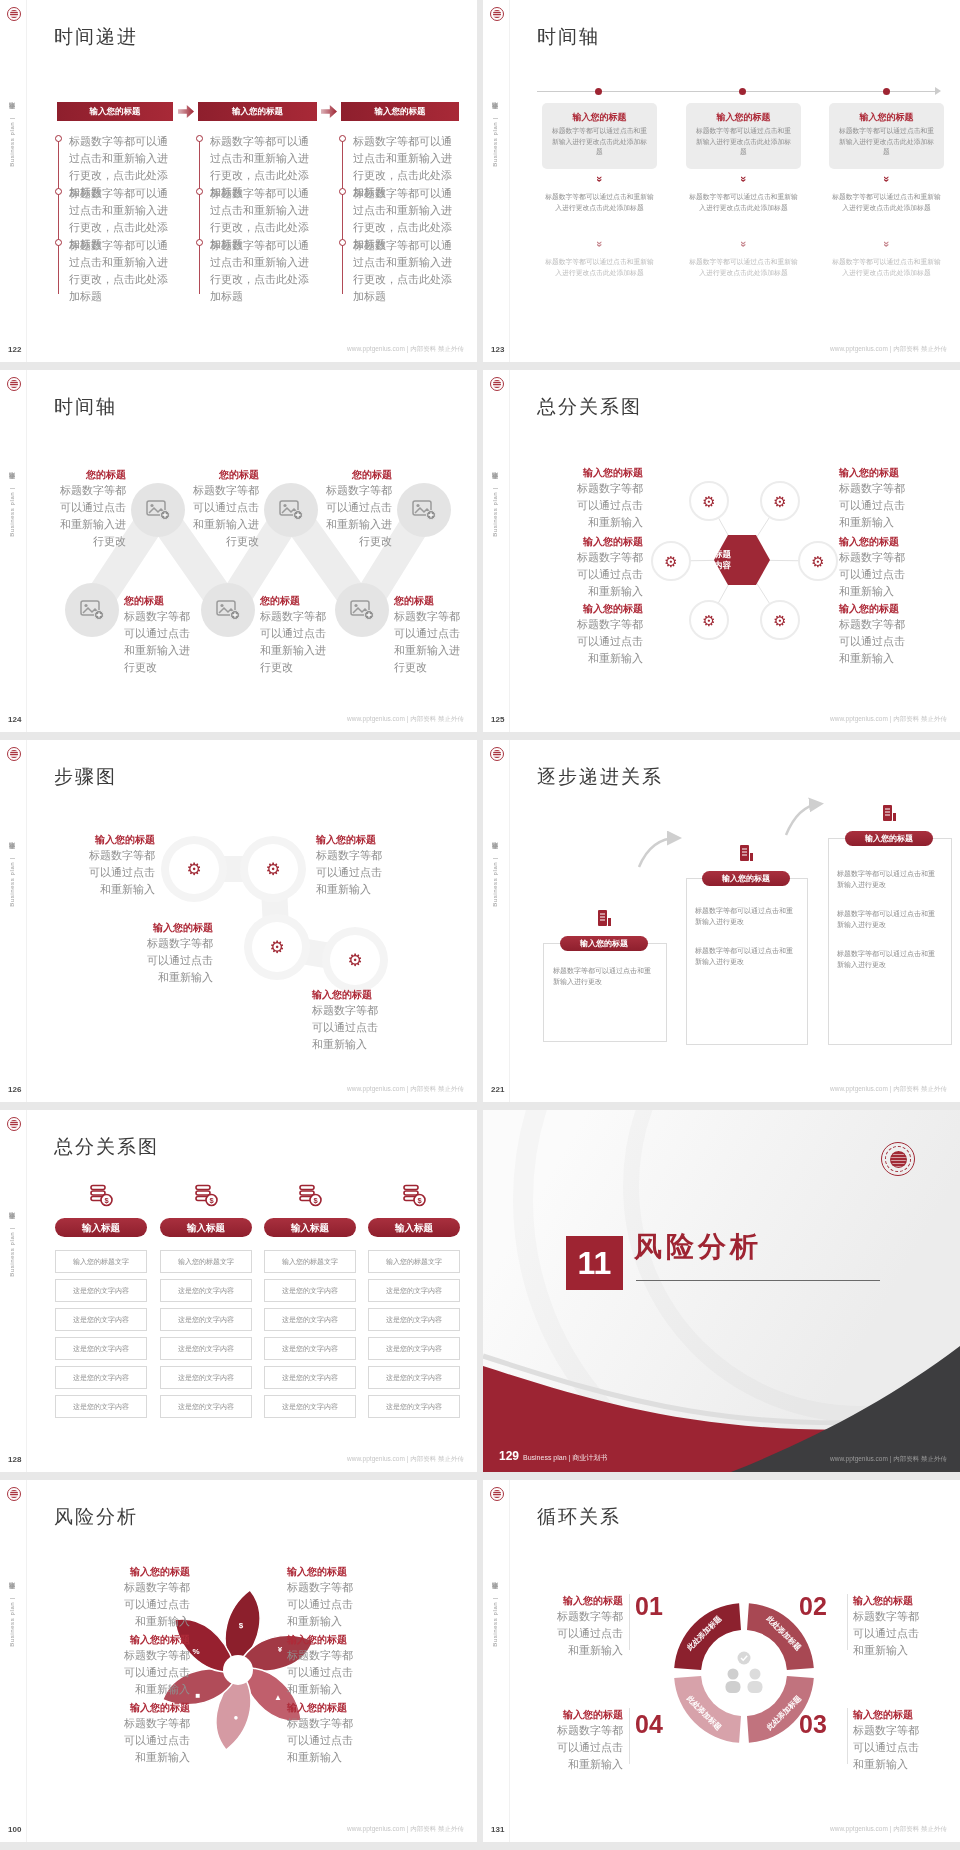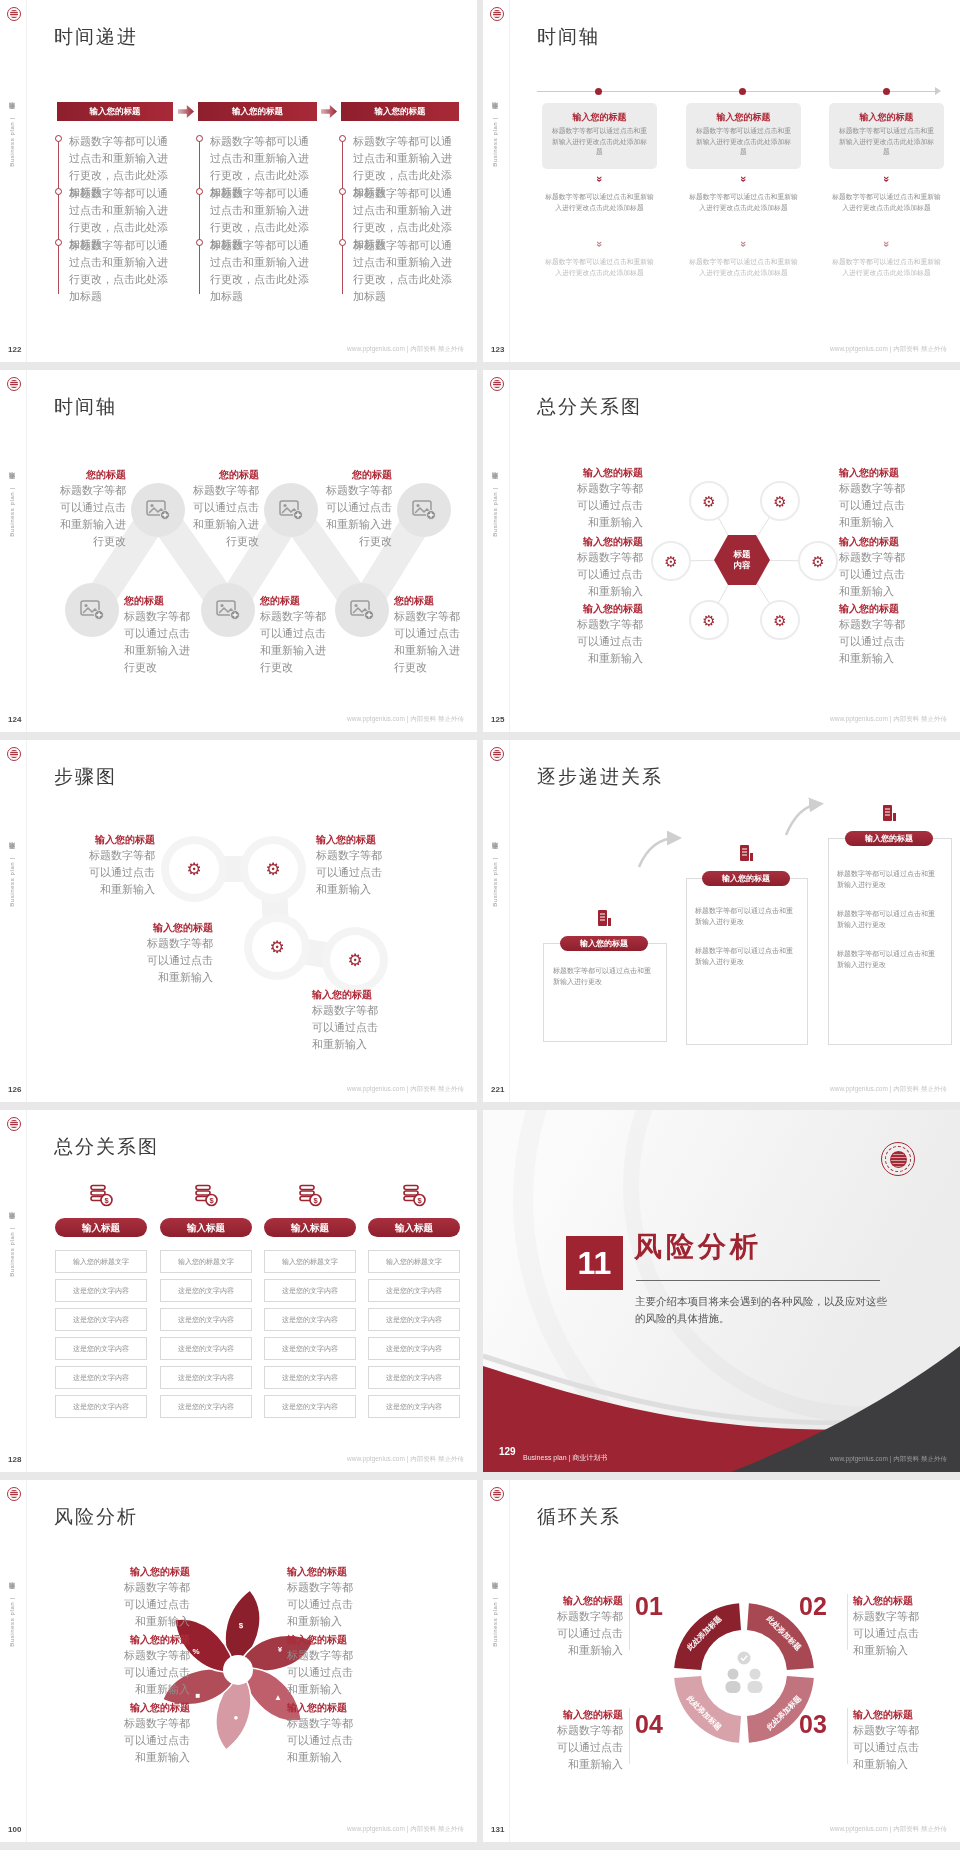--- a/index.html
+++ b/index.html
@@ -40,7 +40,7 @@
   .gear{color:#a12a36;font-size:15px;line-height:1;}
   .hex{position:absolute;left:231px;top:165px;width:56px;height:50px;background:#9e2836;
        clip-path:polygon(25% 0%,75% 0%,100% 50%,75% 100%,25% 100%,0% 50%);
-       display:flex;flex-direction:column;align-items:center;justify-content:center;}
+       display:flex;flex-direction:column;align-items:flex-start;justify-content:center;}
   .hex span{color:#fff;font-size:8.5px;font-weight:700;line-height:1.25;}
   .obox{position:absolute;border:1px solid #dcdcdc;background:#fff;}
   .pill{position:absolute;background:linear-gradient(180deg,#a9303e,#8e1f2d);color:#fff;

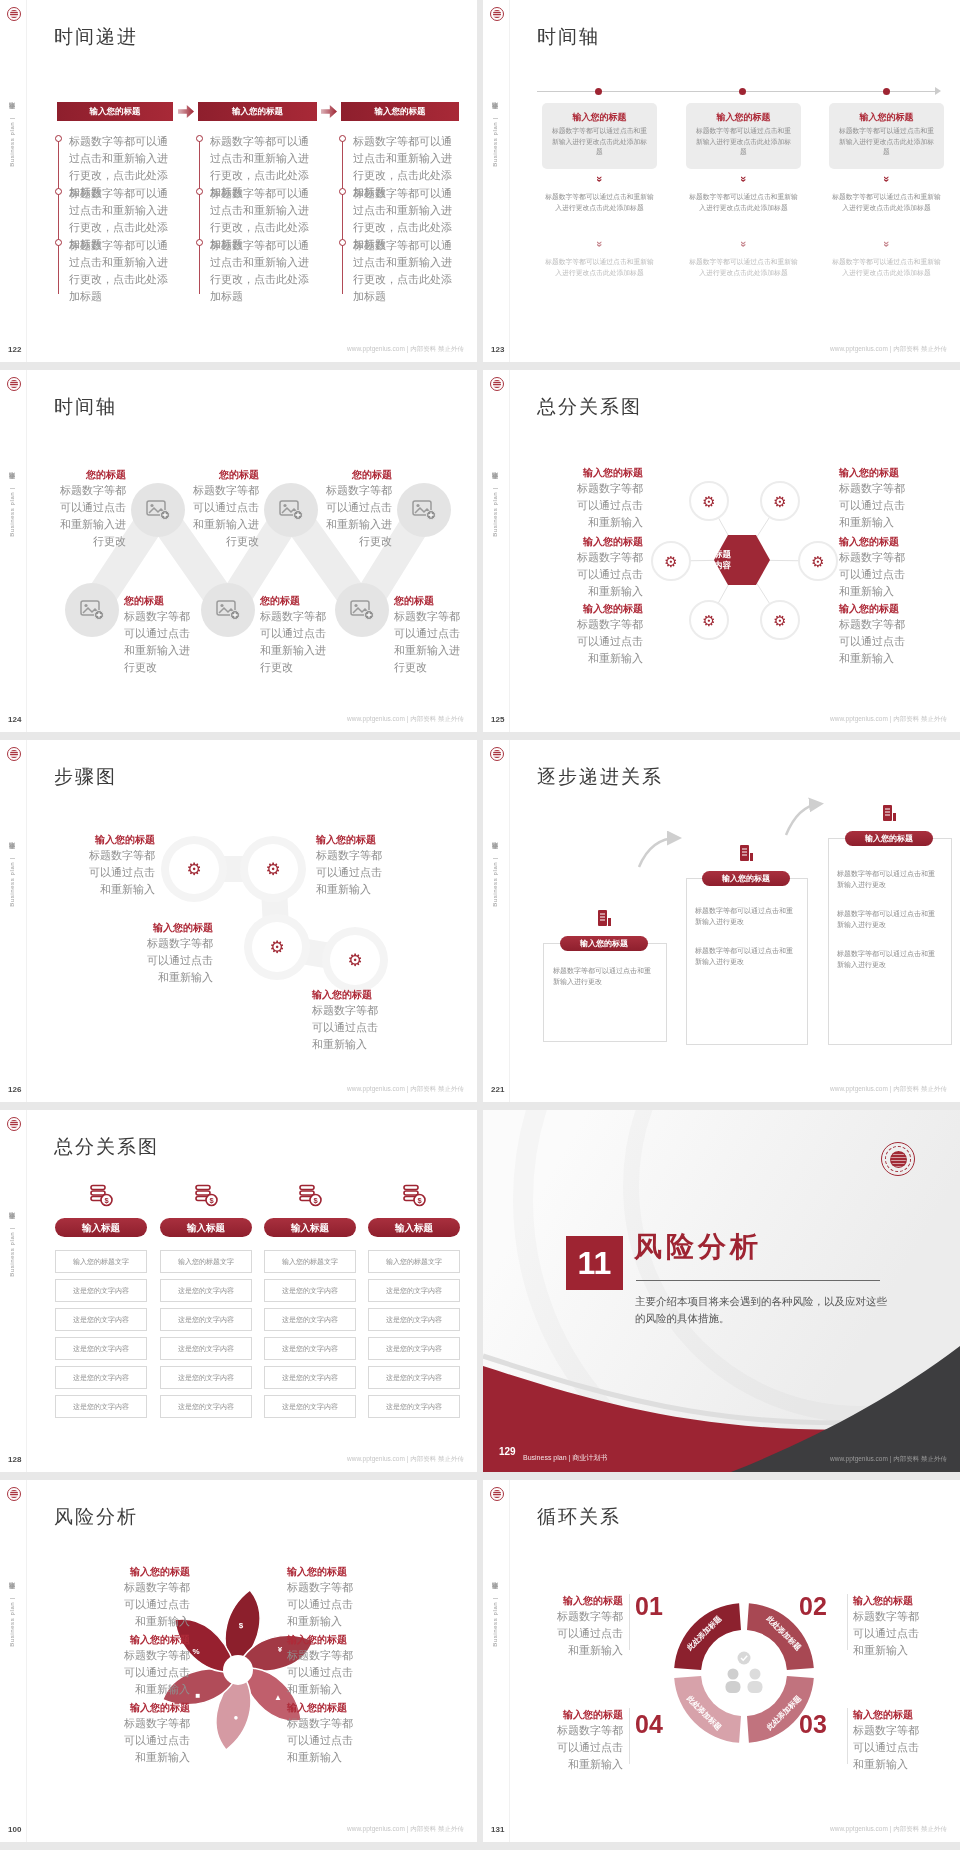--- a/index.html
+++ b/index.html
@@ -511,7 +511,6 @@
   <div class="a" style="left:83px;top:126px;width:57px;height:54px;background:#9e2432;color:#fff;font-size:32px;font-weight:700;text-align:center;line-height:54px">11</div>
   <div class="a" style="left:151px;top:118px;font-size:28px;font-weight:700;color:#9e2432;letter-spacing:4px">风险分析</div>
   <span class="a" style="left:153px;top:170px;width:244px;height:1px;background:#6a6a6a"></span>
-  <div class="a" style="left:152px;top:183px;width:260px;font-size:10.5px;color:#555;line-height:1.65">主要介绍本项目将来会遇到的各种风险，以及应对这些的风险的具体措施。</div>
 
   <svg class="a" style="left:0;top:230px" width="477" height="132" viewBox="0 0 477 132">
     <path d="M0,16 C130,58 260,100 477,76" stroke="#dedede" stroke-width="5" fill="none"></path>

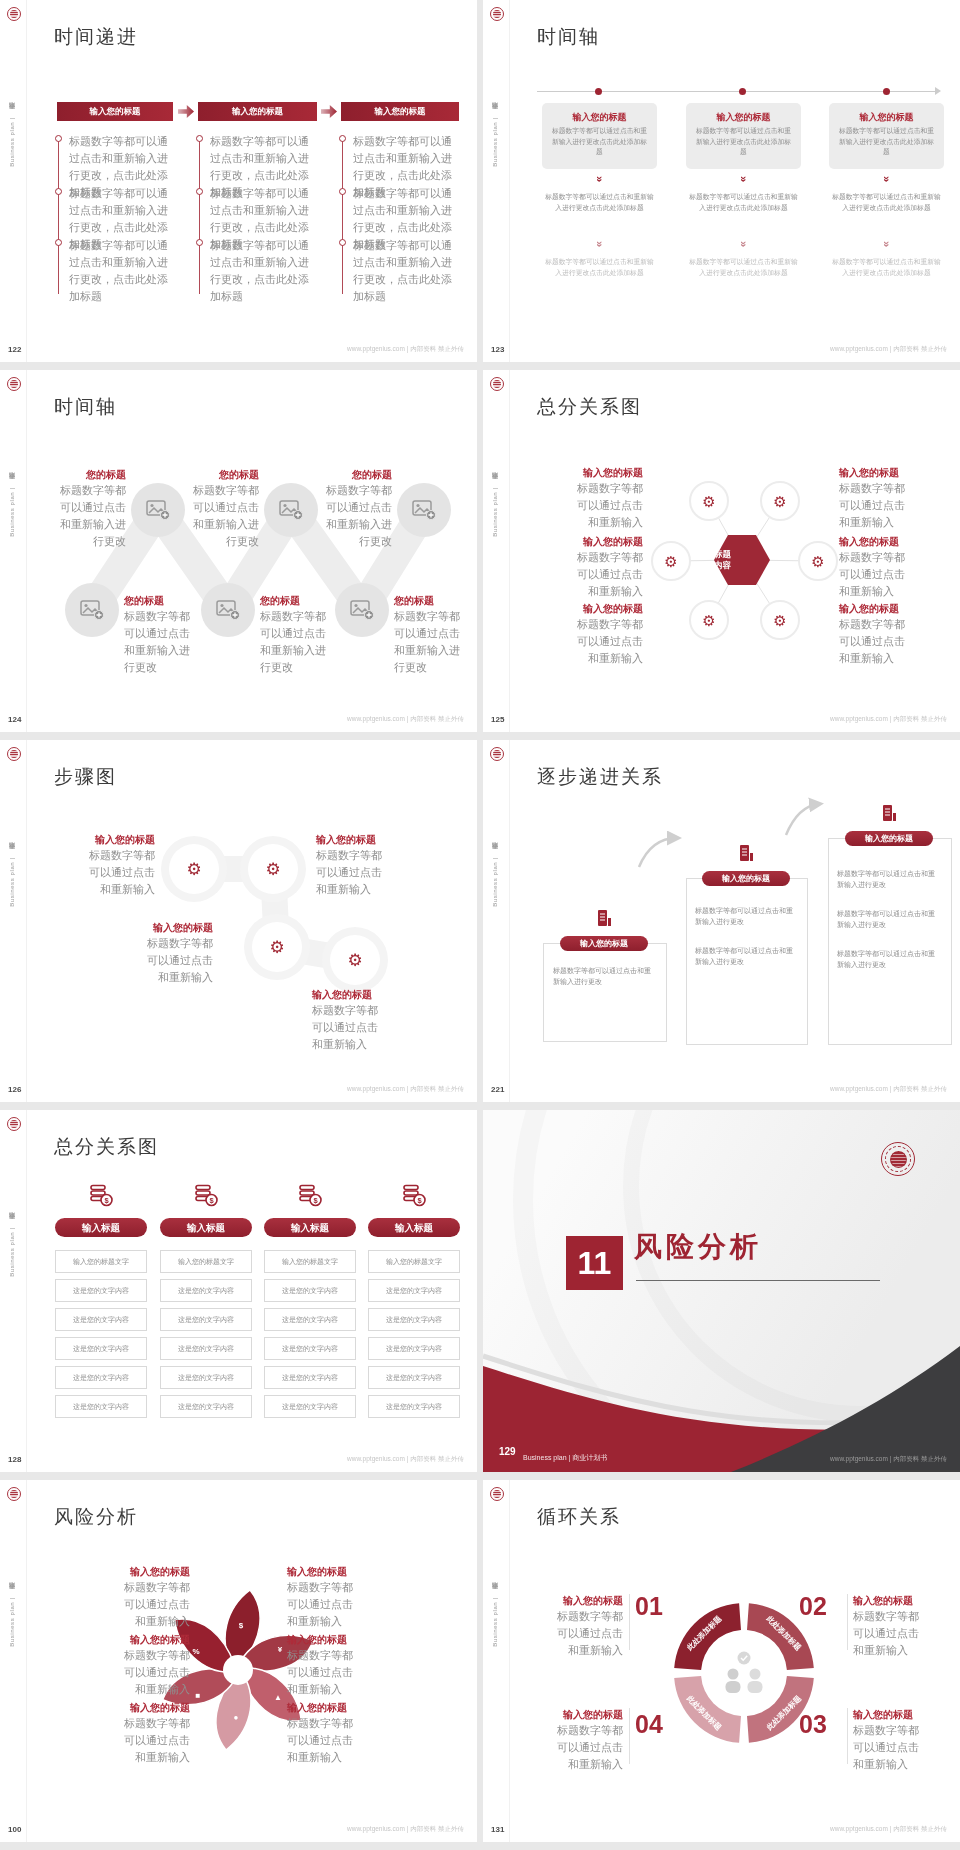--- a/index.html
+++ b/index.html
@@ -518,7 +518,7 @@
     <path d="M477,6 C408,58 334,98 248,132 L477,132 Z" fill="#3d3d3f"></path>
   </svg>
 
-  <span class="a" style="left:16px;bottom:15px;font-size:10px;font-weight:700;color:#fff">129</span>
+  <span class="a" style="left:16px;bottom:9px;font-size:12px;font-weight:700;color:#fff">129</span>
   <span class="a" style="left:40px;bottom:9px;font-size:7px;color:#f3e3e5">Business plan | 商业计划书</span>
   <span class="a" style="right:13px;bottom:8px;font-size:6.5px;color:#9a9a9a">www.pptgenius.com | 内部资料 禁止外传</span>
 </div>

